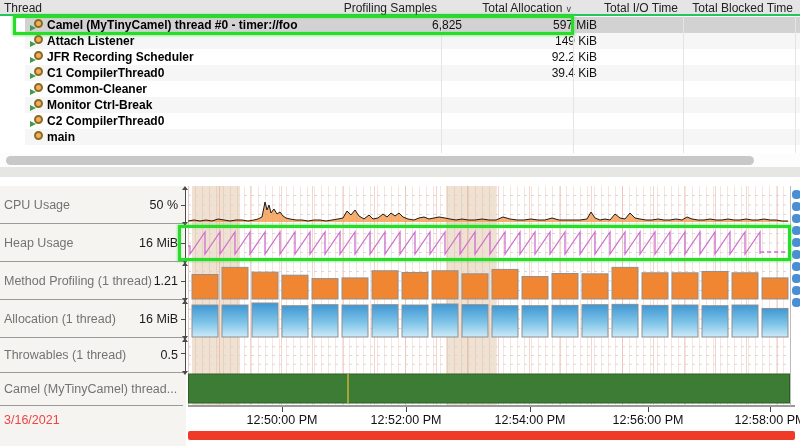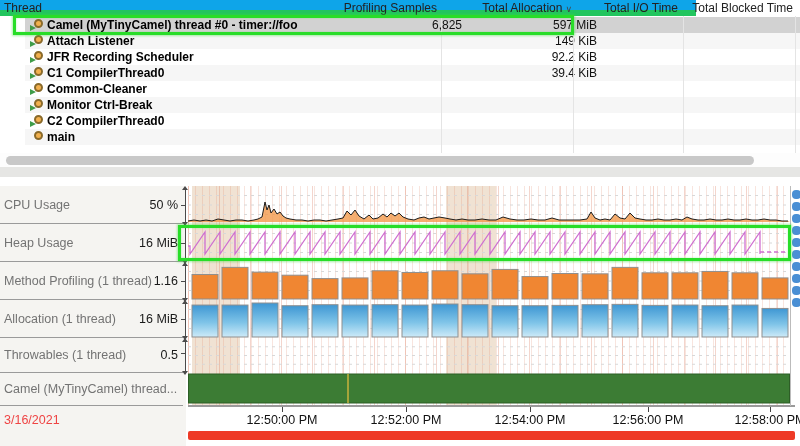--- a/index.html
+++ b/index.html
@@ -9,8 +9,8 @@
     font-family:"Liberation Sans", sans-serif; background:#fff;
   }
   
-  .t-header { position:absolute; left:0; top:0; width:696px; height:16px;
-    border-bottom:6px solid #22c55e; font-size:12px; color:#222; background:#0ea5e9; z-index:2; }
+  .t-header { position:absolute; left:0; top:0; width:800px; height:16px;
+    border-bottom:2px solid #22c55e; font-size:12px; color:#222; background:#e5e5e5; z-index:2; }
   .t-header .hcell { position:absolute; top:1px; height:14px; line-height:14px; white-space:nowrap; }
   .h-thread { left:4px; }
   .h-samples { left:280px; width:157px; text-align:right; }

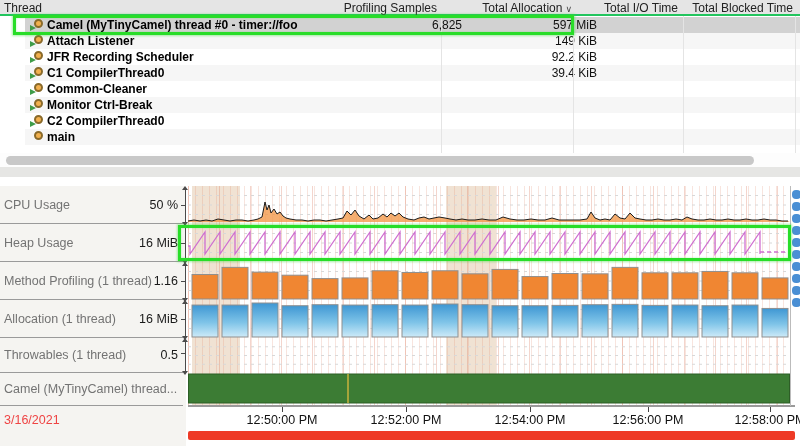--- a/index.html
+++ b/index.html
@@ -199,7 +199,7 @@
         </div>
         <div class="lbl-row" style="top: 76px; height: 38px;">
           <span class="lbl-name">Method Profiling (1 thread)</span>
-          <span class="lbl-axisval">1.16</span>
+          <span class="lbl-axisval">1.21</span>
         </div>
         <div class="lbl-row" style="top: 114px; height: 38px;">
           <span class="lbl-name">Allocation (1 thread)</span>

